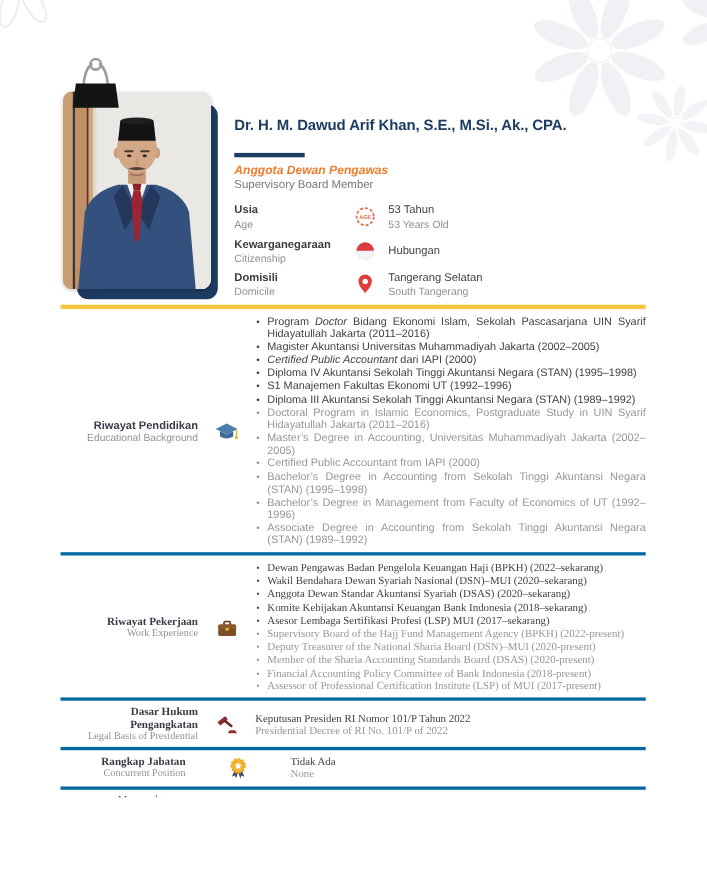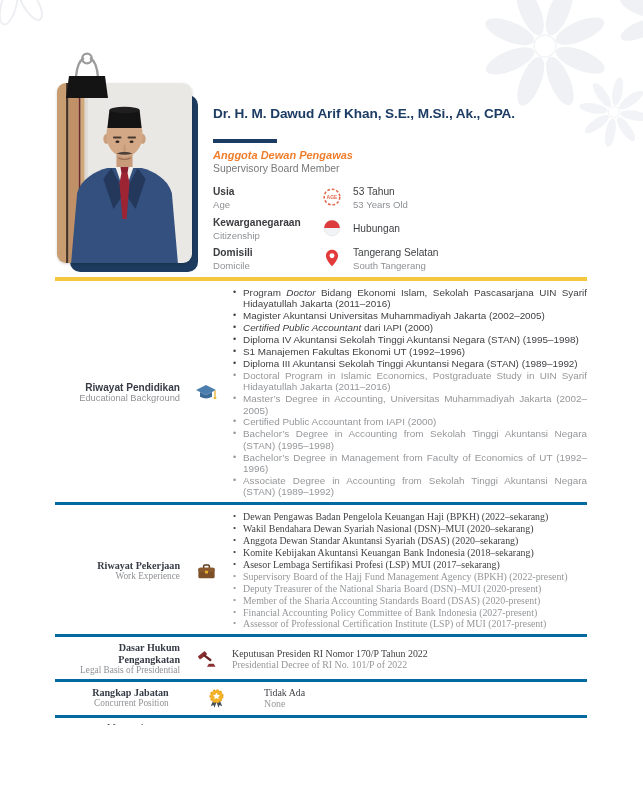--- a/index.html
+++ b/index.html
@@ -254,7 +254,7 @@
             <li>Supervisory Board of the Hajj Fund Management Agency (BPKH) (2022-present)</li>
             <li>Deputy Treasurer of the National Sharia Board (DSN)–MUI (2020-present)</li>
             <li>Member of the Sharia Accounting Standards Board (DSAS) (2020-present)</li>
-            <li>Financial Accounting Policy Committee of Bank Indonesia (2027-present)</li>
+            <li>Financial Accounting Policy Committee of Bank Indonesia (2018-present)</li>
             <li>Assessor of Professional Certification Institute (LSP) of MUI (2017-present)</li>
           </ul>
       </div>

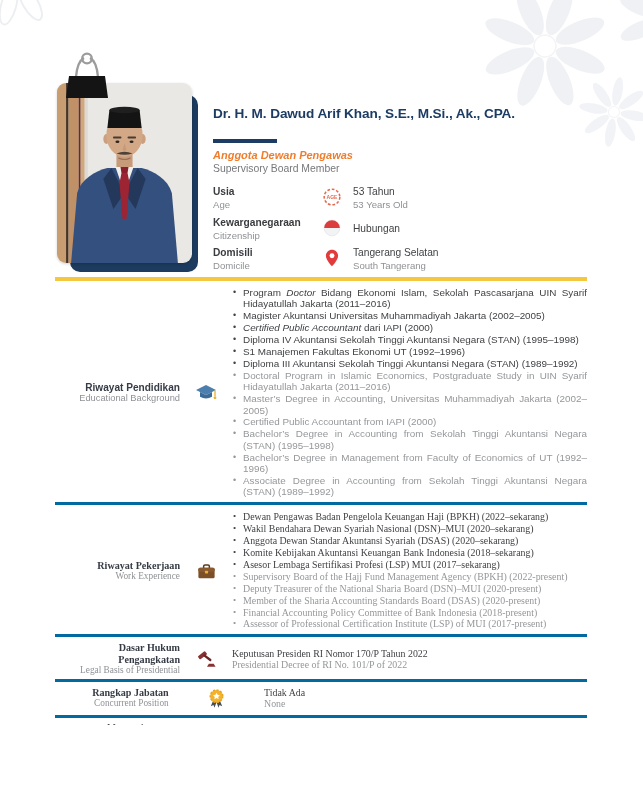--- a/index.html
+++ b/index.html
@@ -273,7 +273,7 @@
         </svg>
       </div>
       <div class="sec-content">
-        <p class="id-text">Keputusan Presiden RI Nomor 170/P Tahun 2022</p>
+        <p class="id-text">Keputusan Presiden RI Nomor 101/P Tahun 2022</p>
         <p class="en-text">Presidential Decree of RI No. 101/P of 2022</p>
       </div>
     </div>

